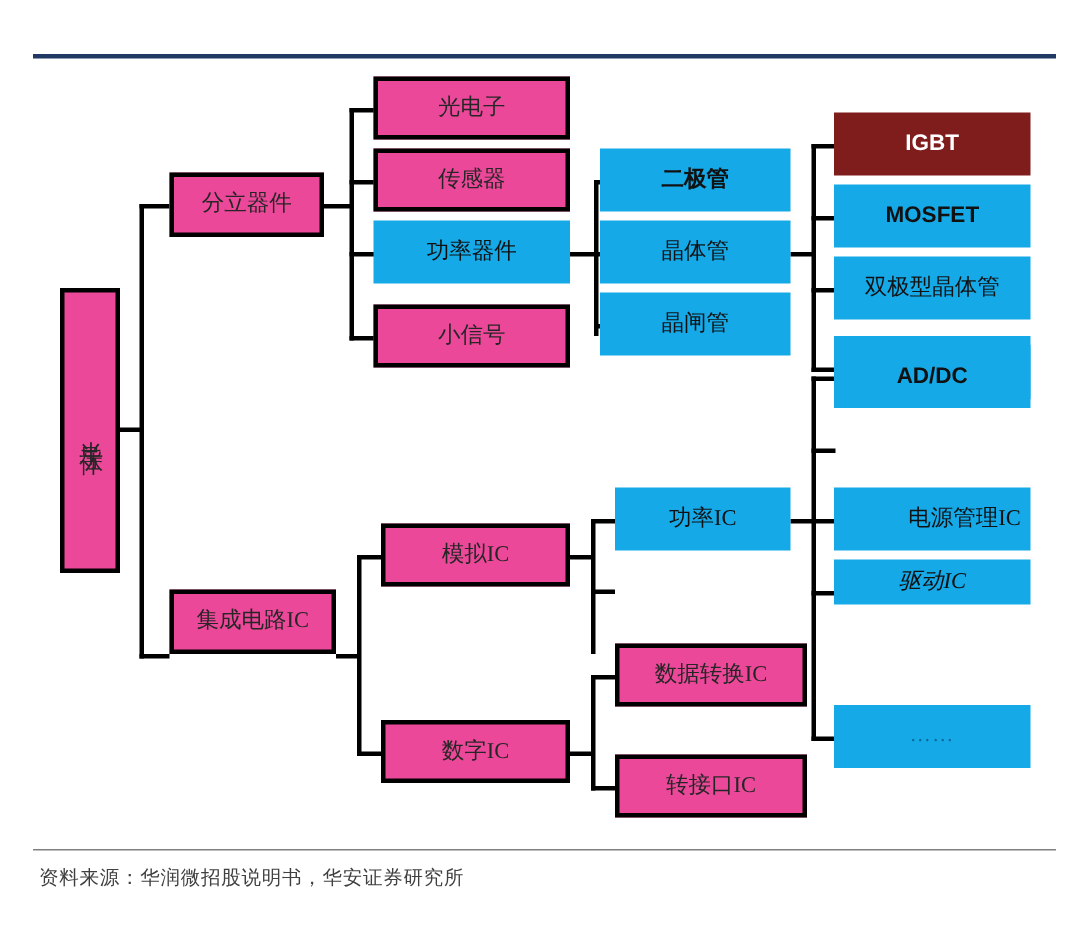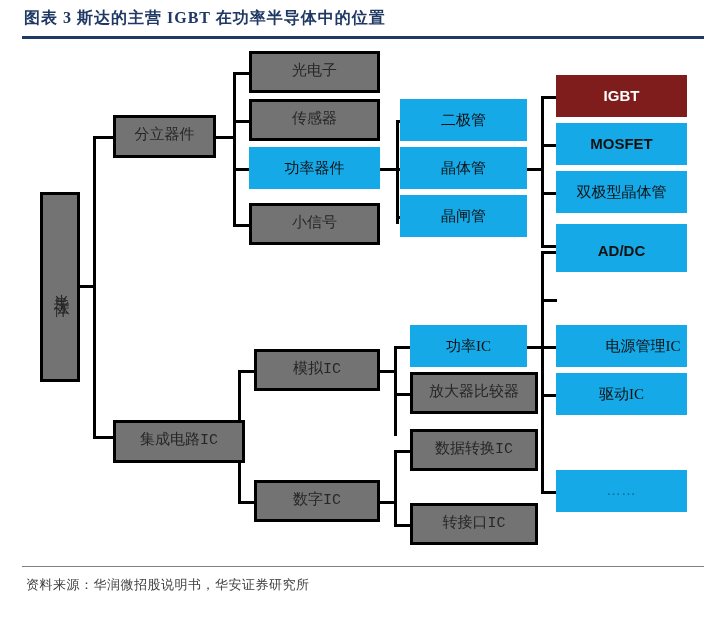--- a/index.html
+++ b/index.html
@@ -81,7 +81,6 @@
 
 <div id="root">
 
-  <div class="fig-title">图表 3 斯达的主营 IGBT 在功率半导体中的位置</div>
   <div class="rule-top"></div>
 
   <div id="diagram">

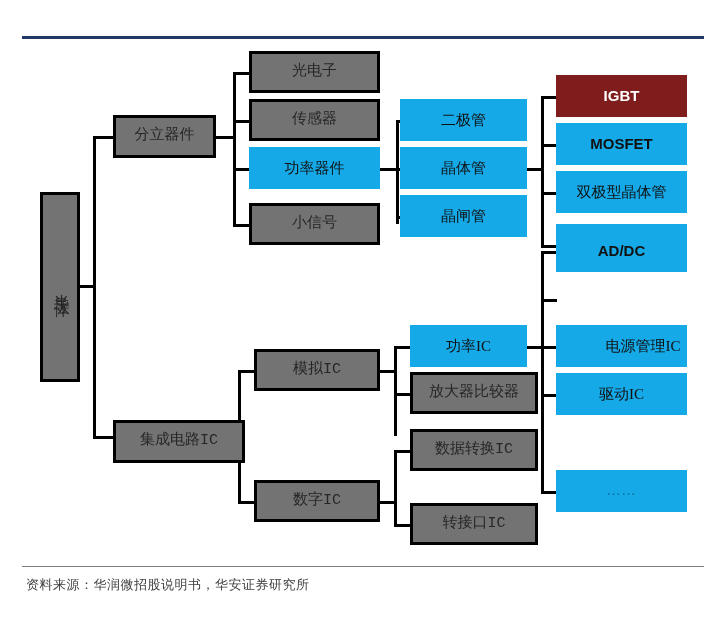--- a/index.html
+++ b/index.html
@@ -43,9 +43,9 @@
     z-index:3;
   }
   .node.plain{
-    background:#737373;border:3px solid #000000;
+    background:#ec4899;border:3px solid #000000;
     color:#262626;font-size:15px;
-    font-family:Liberation Mono, monospace;
+    font-family:Liberation Serif, serif;
   }
   .node.blue{
     background:#15A9E8;border:none;

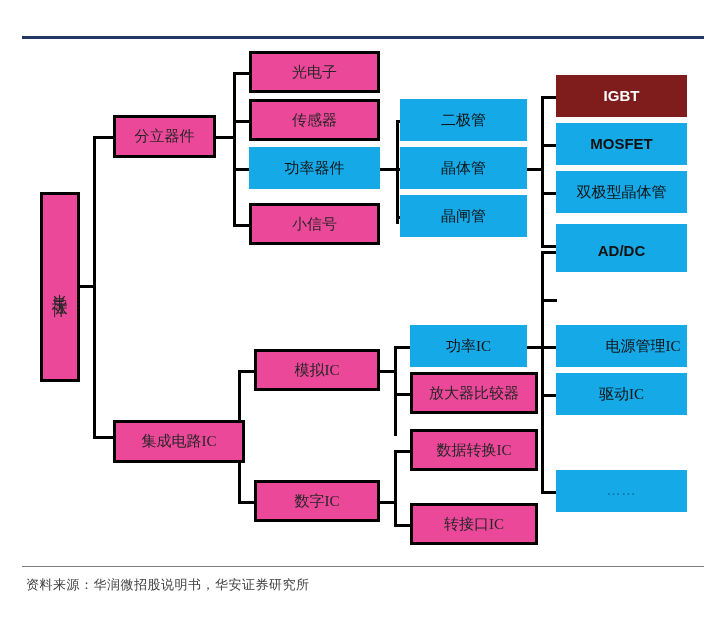--- a/index.html
+++ b/index.html
@@ -143,7 +143,7 @@
     <div class="node blue" style="left:249px;top:107px;width:131px;height:42px;">功率器件</div>
     <div class="node plain" style="left:249px;top:163px;width:131px;height:42px;">小信号</div>
 
-    <div class="node blue" style="left:400px;top:59px;width:127px;height:42px;">二极管</div>
+    <div class="node blue" style="left:400px;top:59px;width:127px;height:42px;font-weight:bold;">二极管</div>
     <div class="node blue" style="left:400px;top:107px;width:127px;height:42px;">晶体管</div>
     <div class="node blue" style="left:400px;top:155px;width:127px;height:42px;">晶闸管</div>
 

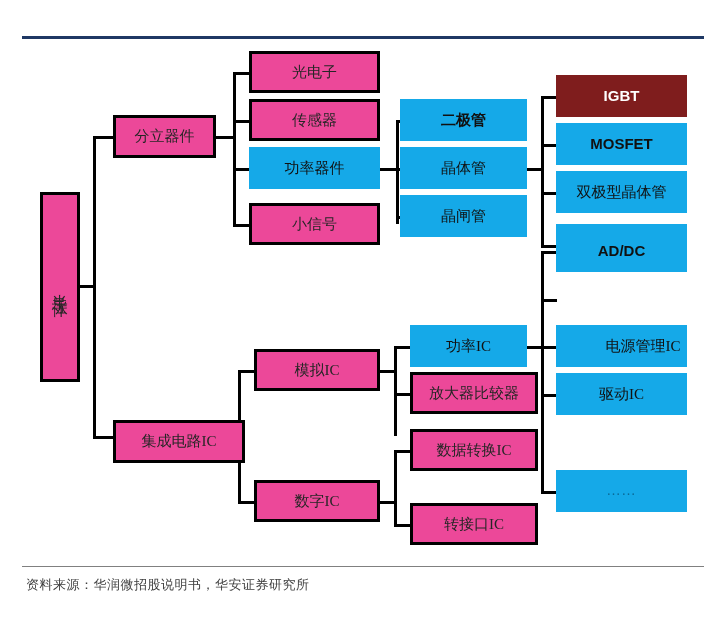--- a/index.html
+++ b/index.html
@@ -156,7 +156,6 @@
     <div class="node plain" style="left:254px;top:440px;width:126px;height:42px;">数字IC</div>
 
     <div class="node blue" style="left:410px;top:285px;width:117px;height:42px;">功率IC</div>
-    <div class="node plain" style="left:410px;top:332px;width:128px;height:42px;">放大器比较器</div>
 
     <div class="node plain" style="left:410px;top:389px;width:128px;height:42px;">数据转换IC</div>
     <div class="node plain" style="left:410px;top:463px;width:128px;height:42px;">转接口IC</div>

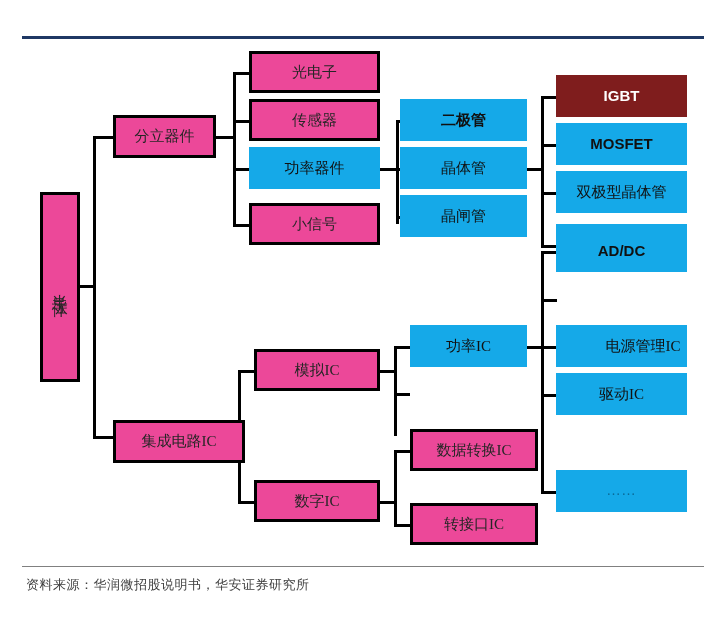--- a/index.html
+++ b/index.html
@@ -162,7 +162,7 @@
 
     <div class="node blue latin" style="left:556px;top:190px;width:131px;height:42px;">AD/DC</div>
     <div class="node blue" style="left:556px;top:285px;width:131px;height:42px;padding-left:43px;">电源管理IC</div>
-    <div class="node blue" style="left:556px;top:333px;width:131px;height:42px;">驱动IC</div>
+    <div class="node blue" style="left:556px;top:333px;width:131px;height:30px;font-style:italic;">驱动IC</div>
     <div class="node blue dots" style="left:556px;top:430px;width:131px;height:42px;">……</div>
 
   </div>

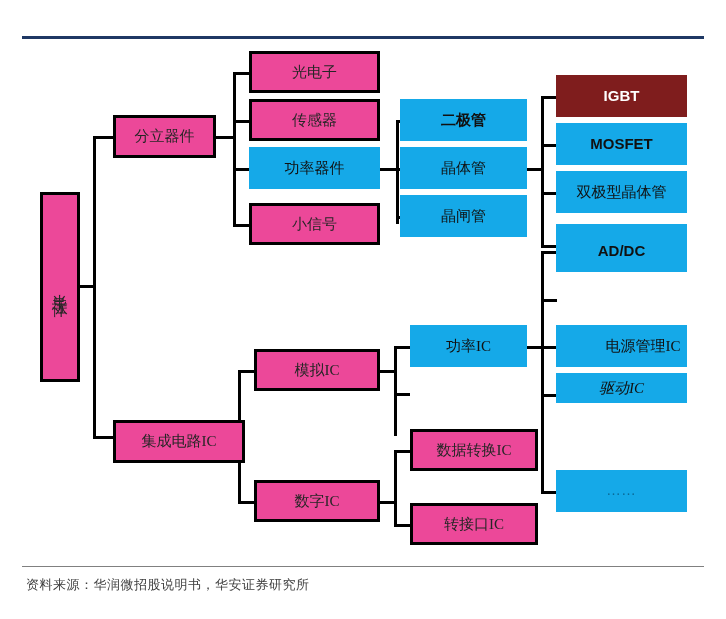--- a/index.html
+++ b/index.html
@@ -136,7 +136,7 @@
     <div class="node plain vertical" style="left:40px;top:152px;width:40px;height:190px;">半导体</div>
 
     <div class="node plain" style="left:113px;top:75px;width:103px;height:43px;">分立器件</div>
-    <div class="node plain" style="left:113px;top:380px;width:132px;height:43px;">集成电路IC</div>
+    <div class="node plain" style="left:113px;top:353px;width:111px;height:43px;">集成电路IC</div>
 
     <div class="node plain" style="left:249px;top:11px;width:131px;height:42px;">光电子</div>
     <div class="node plain" style="left:249px;top:59px;width:131px;height:42px;">传感器</div>

